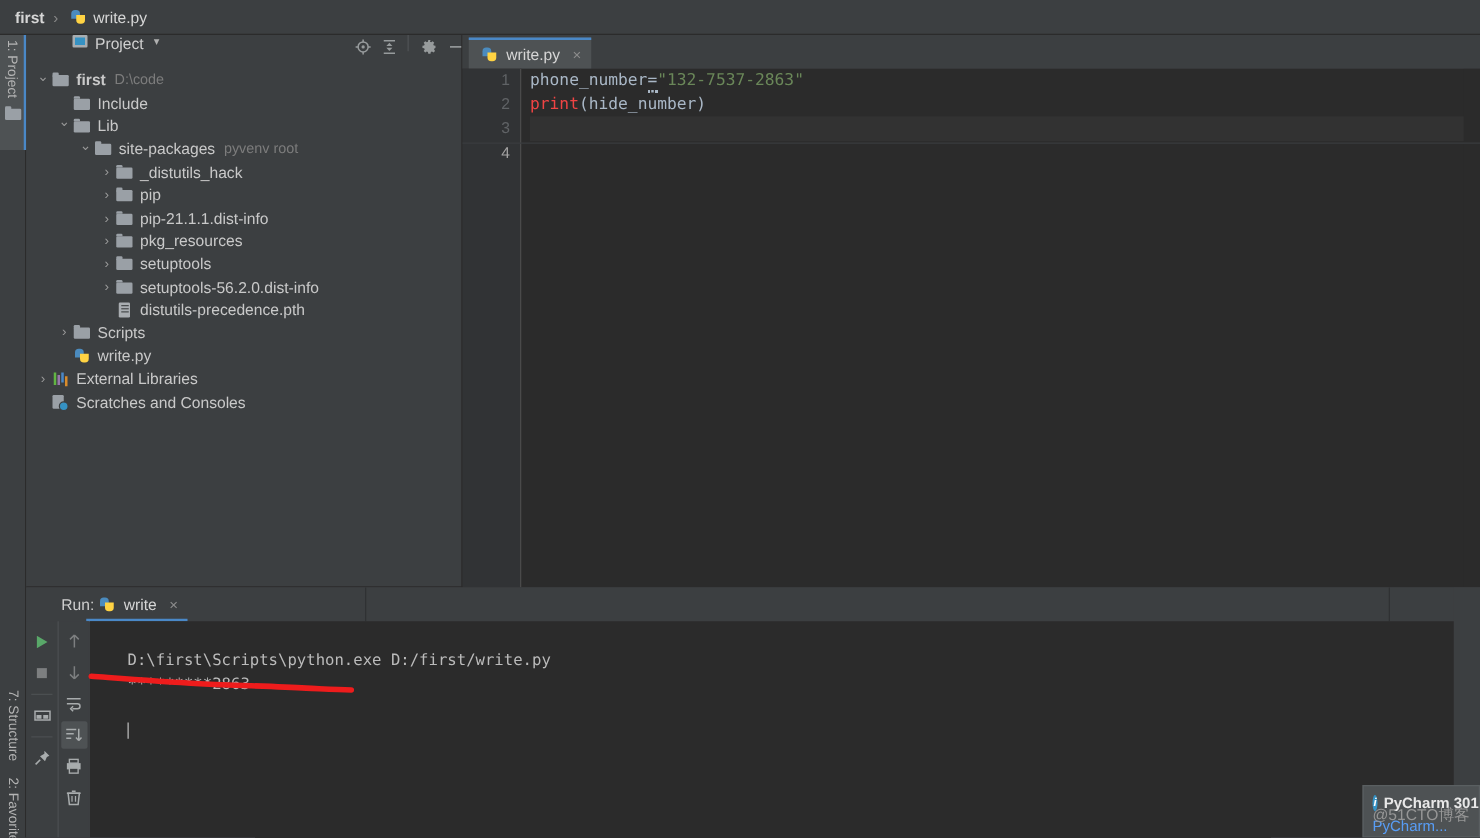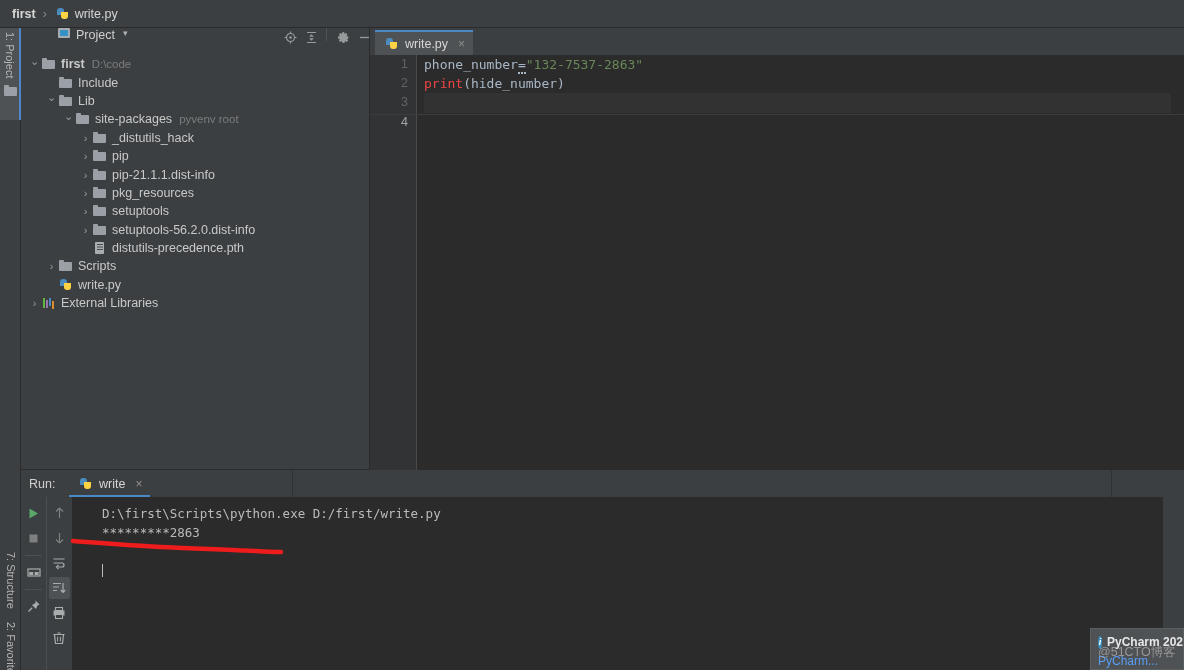--- a/index.html
+++ b/index.html
@@ -322,6 +322,11 @@
         <span class="ic ic-lib"></span>
         <span class="nm">External Libraries</span>
       </div>
+      <div class="row" style="padding-left: 8px;">
+        <span class="blank"></span>
+        <span class="ic ic-scratch"></span>
+        <span class="nm">Scratches and Consoles</span>
+      </div>
     </div>
 </div>
 

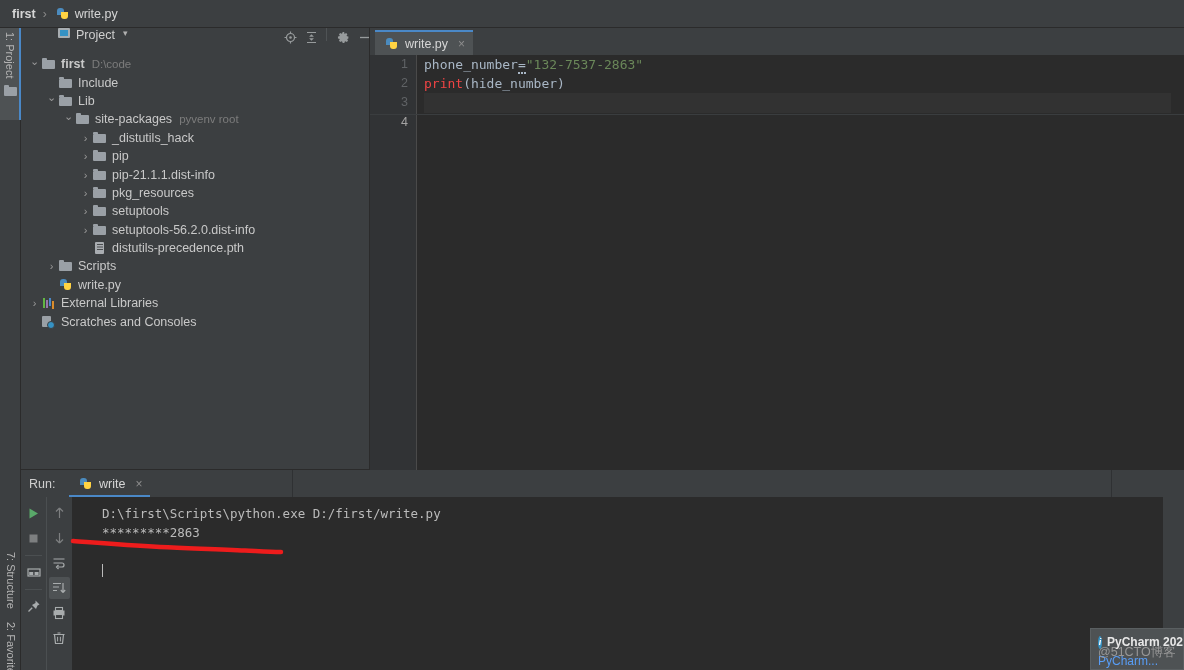--- a/index.html
+++ b/index.html
@@ -143,7 +143,7 @@
     position:absolute;left:0;top:0;width:1163px;height:27px;
     background:#3c3f41;display:flex;align-items:center;box-sizing:border-box;
   }
-  #run-header .runlabel{font-size:12.5px;color:#cfcfcf;margin-left:8px;}
+  #run-header .runlabel{font-size:12.5px;color:#cfcfcf;margin-left:28px;}
   #run-tab{
     position:absolute;left:48px;top:2px;height:25px;display:flex;align-items:center;
     padding:0 8px;box-sizing:border-box;border-bottom:2px solid #4a88c7;

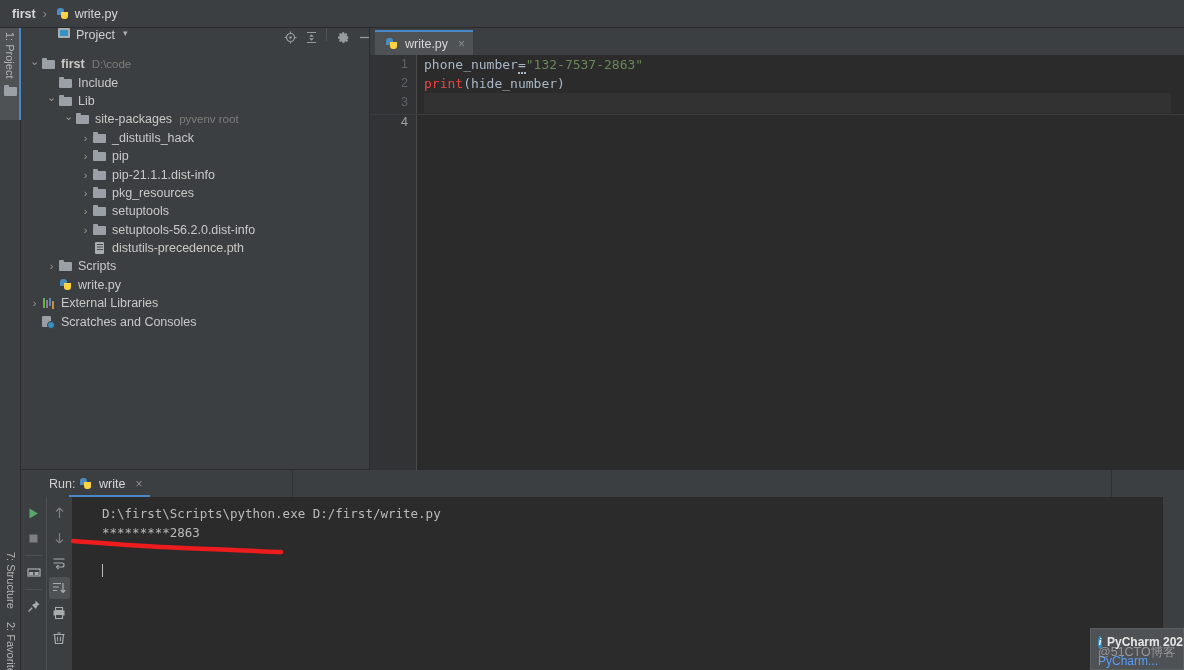--- a/index.html
+++ b/index.html
@@ -168,7 +168,7 @@
 
   #console{
     position:absolute;left:51px;top:27px;width:1112px;height:173px;
-    background:#2b2b2b;box-sizing:border-box;padding:7px 0 0 30px;overflow:hidden;
+    background:#2b2b2b;box-sizing:border-box;padding:21px 0 0 30px;overflow:hidden;
   }
   #console .oline{font-size:12.5px;line-height:19px;color:#bbbbbb;white-space:pre;}
   #console .caret-blk{display:inline-block;width:1px;height:13px;background:#bbbbbb;vertical-align:-2px;}

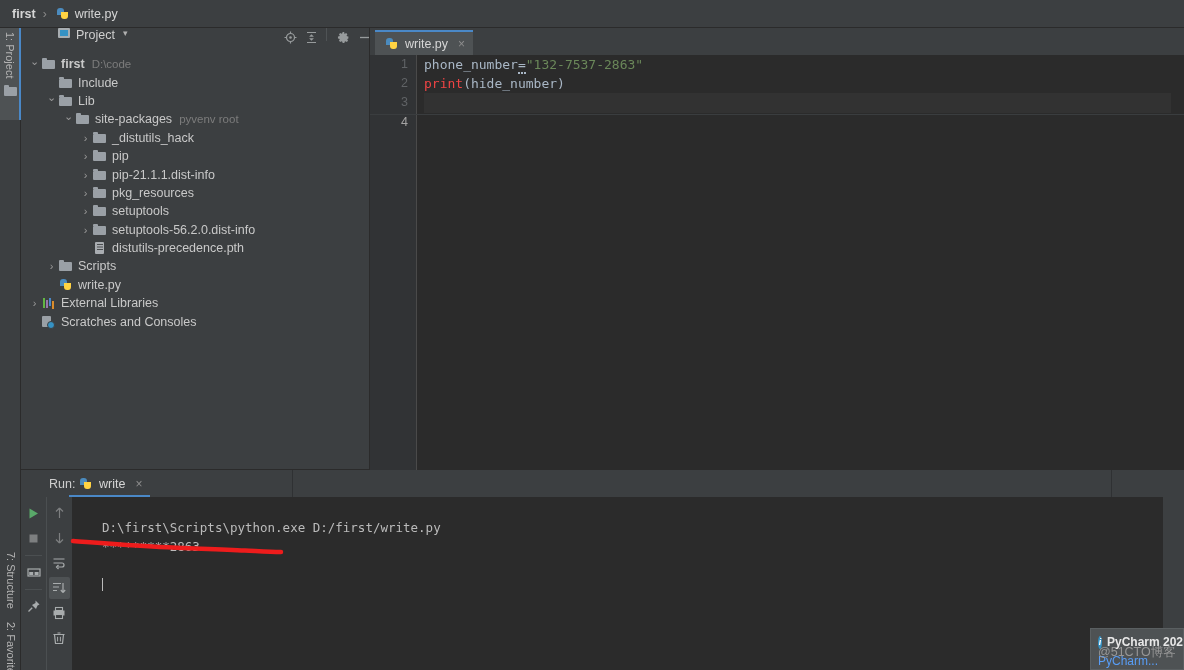--- a/index.html
+++ b/index.html
@@ -447,7 +447,7 @@
 <div id="update-notif">
   <div class="nrow">
     <span style="display:inline-flex;align-items:center;justify-content:center;width:13px;height:13px;border-radius:50%;background:#3592c4;color:#fff;font-size:9px;font-weight:bold;font-style:italic;">i</span>
-    <span class="ntitle">PyCharm 202</span>
+    <span class="ntitle">PyCharm 301</span>
   </div>
   <span class="nlink">PyCharm...</span>
 </div>

